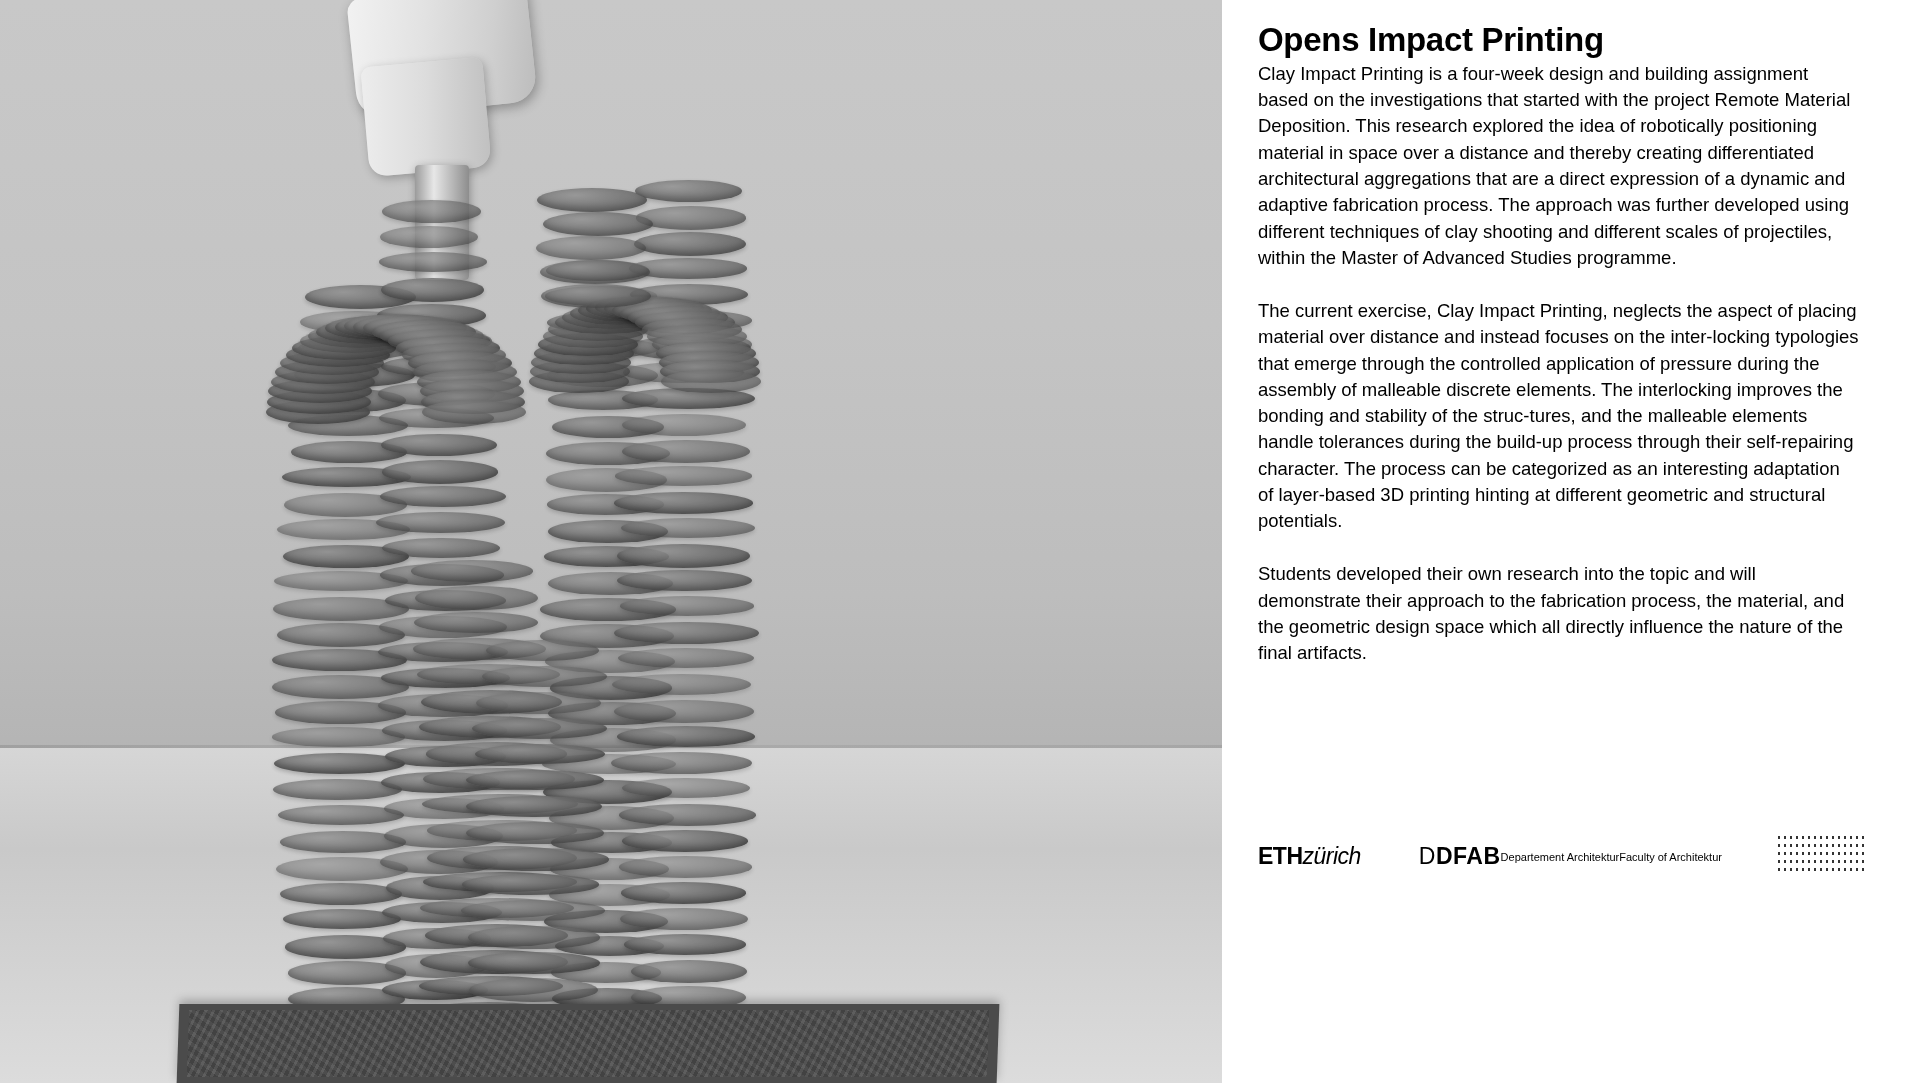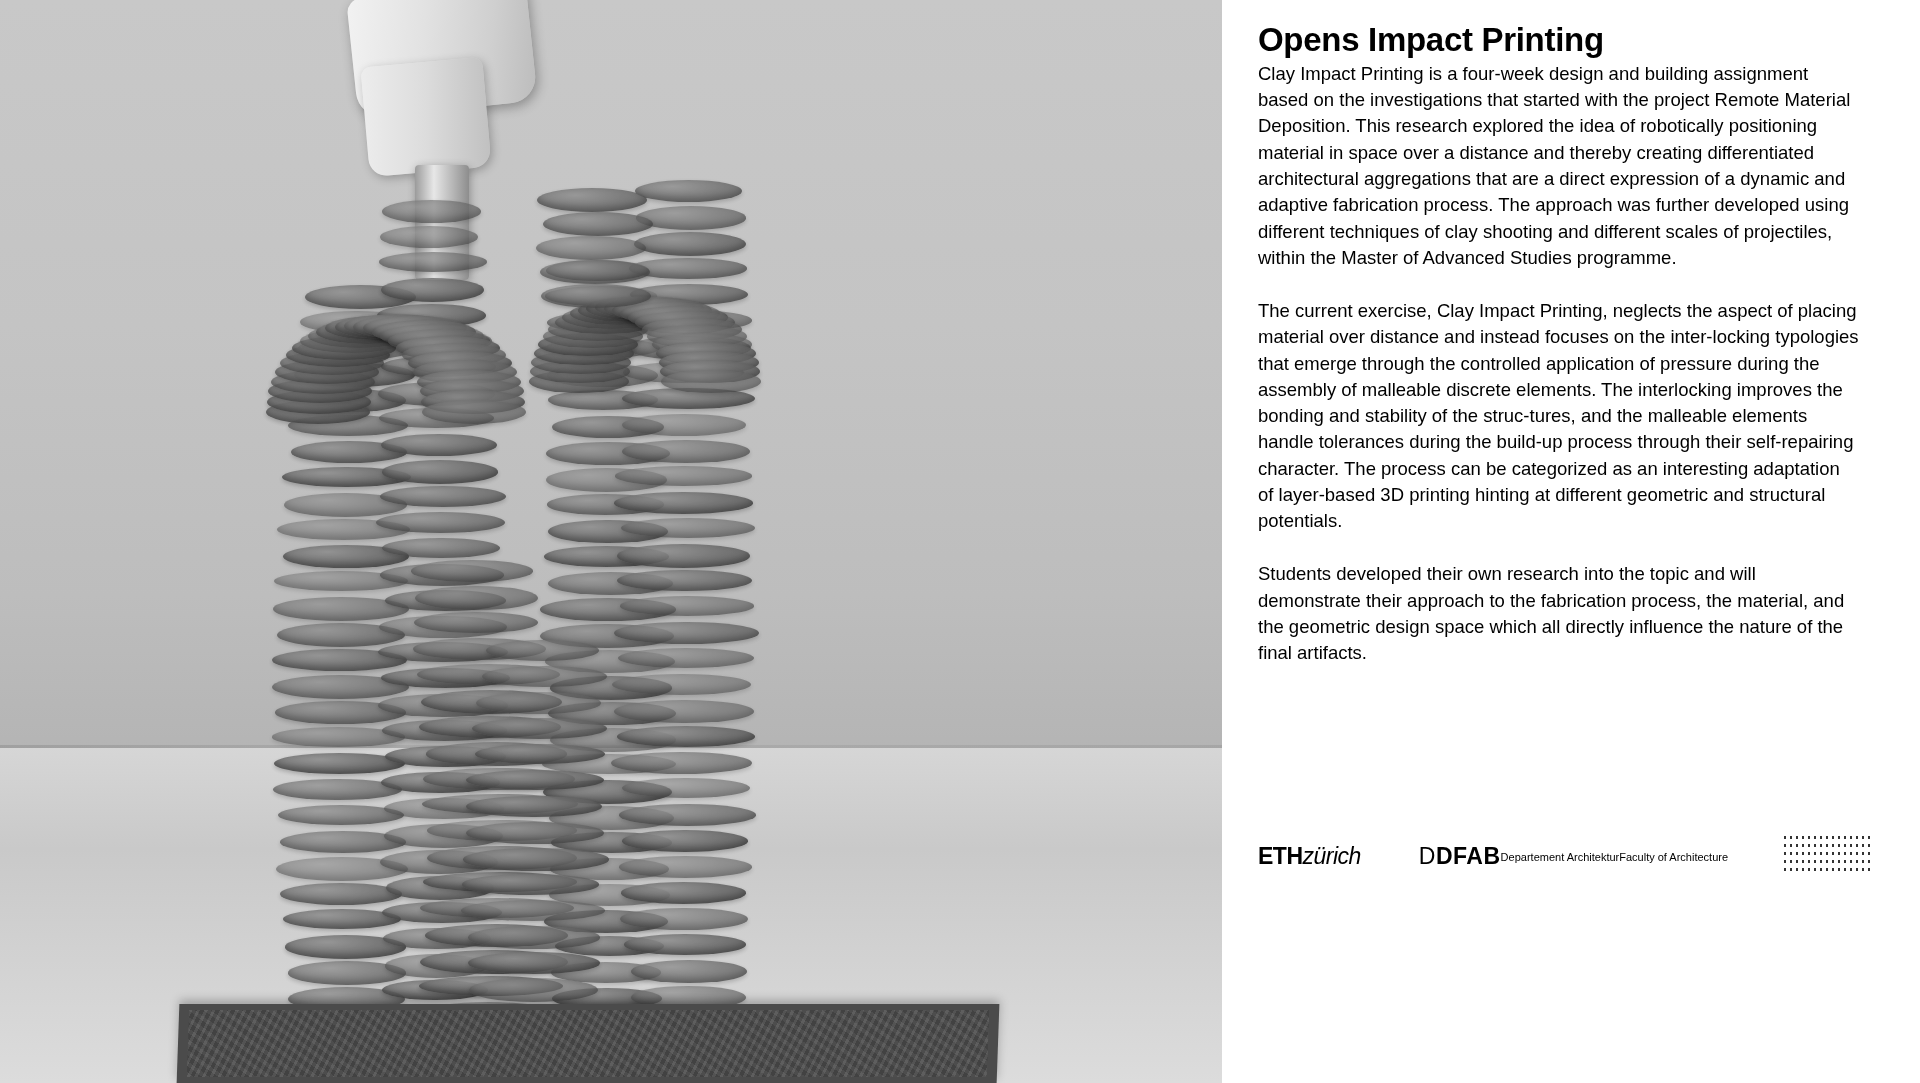--- a/index.html
+++ b/index.html
@@ -474,7 +474,7 @@
           <span>D</span><b>DFAB</b>
         </div>
         <div class="d2">Departement Architektur</div>
-        <div class="d2">Faculty of Architecture</div>
+        <div class="d2">Faculty of Architektur</div>
       </div>
 
       <div class="logo logo-dots"></div>

